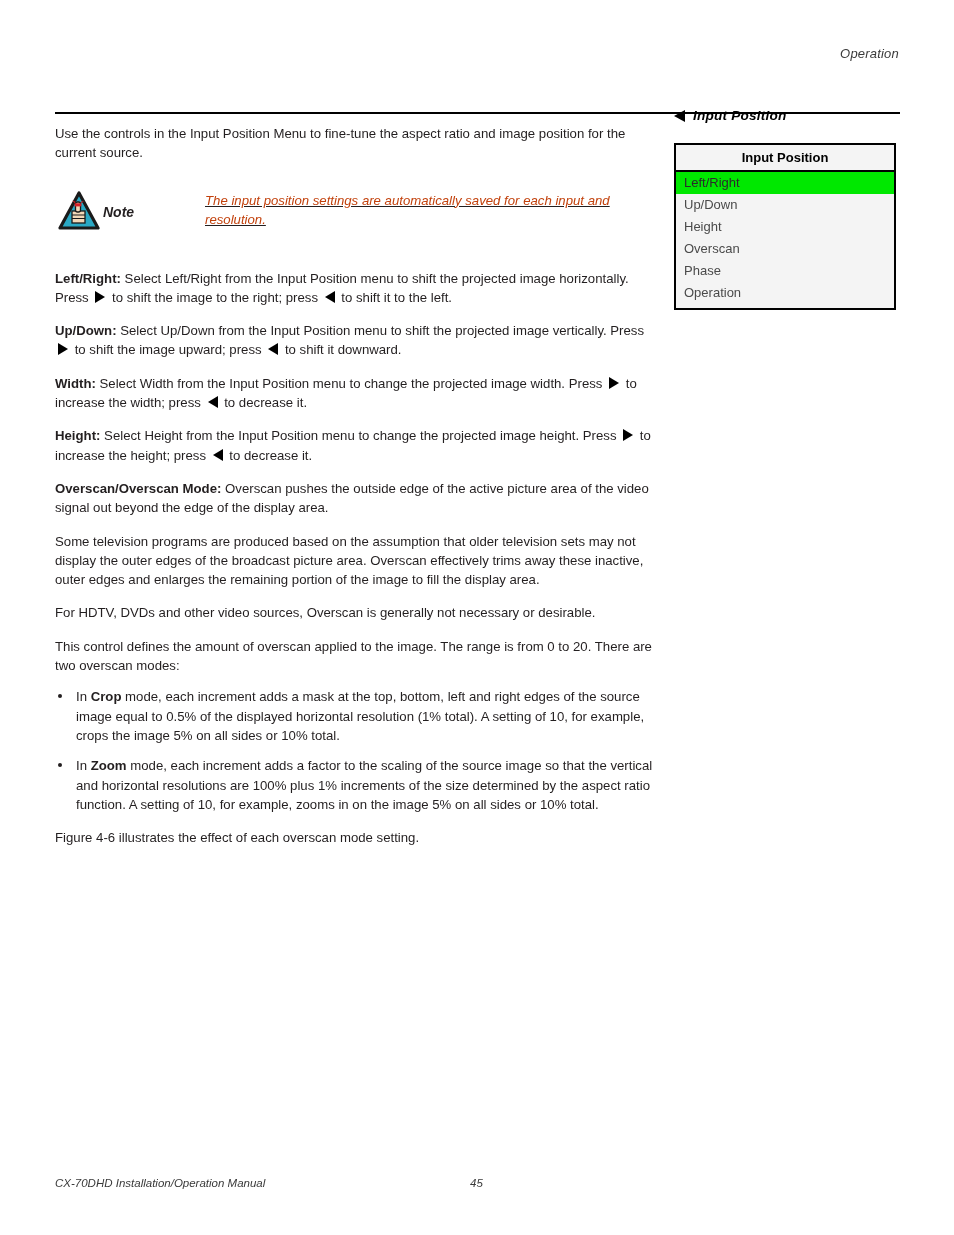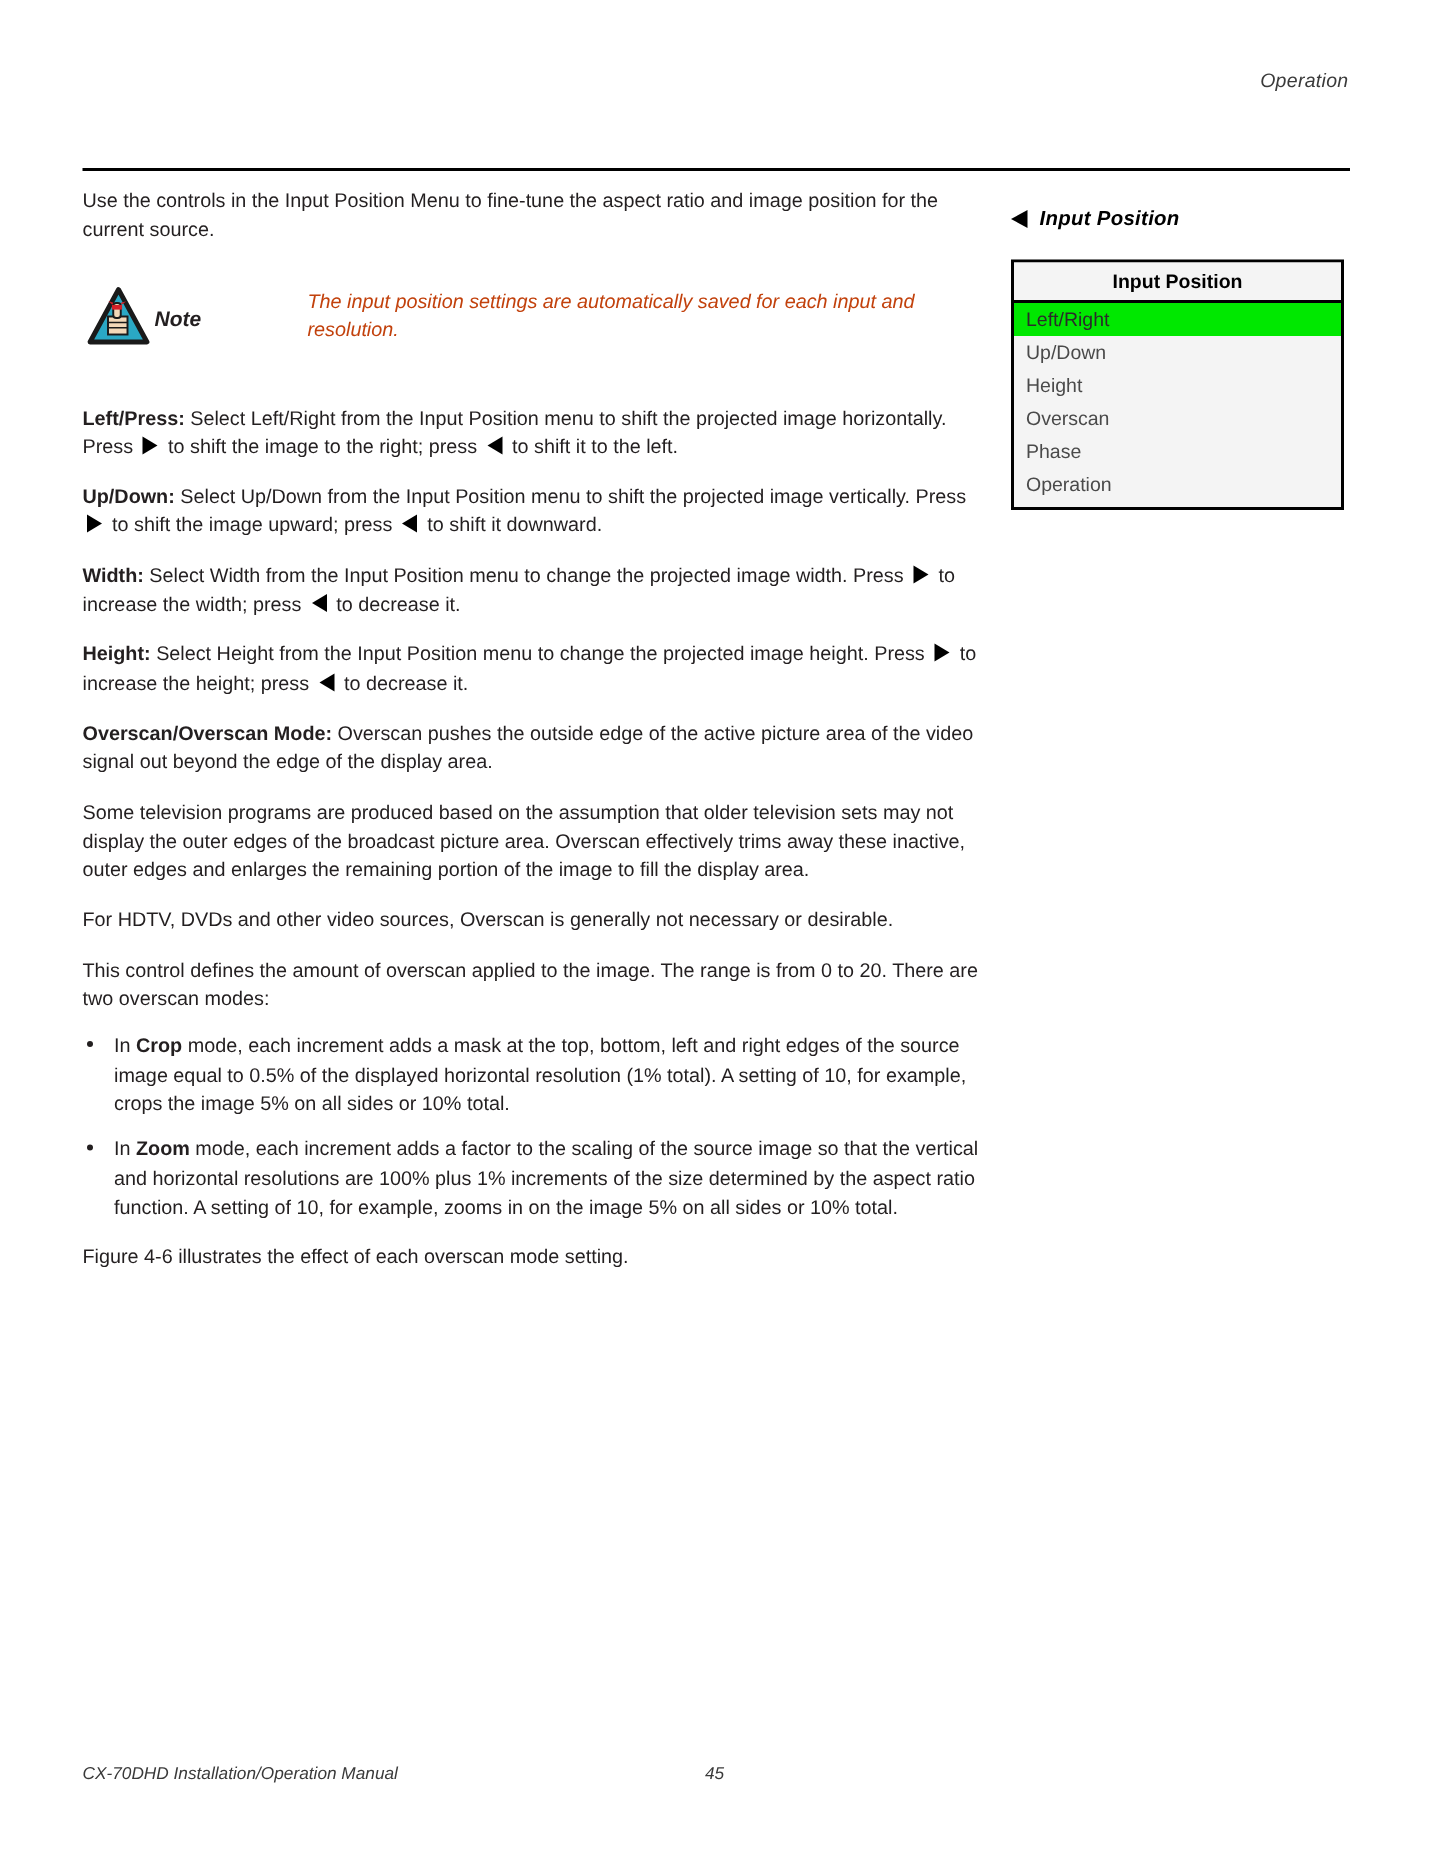--- a/index.html
+++ b/index.html
@@ -51,7 +51,7 @@
 
   .side-col {
     position: absolute;
-    top: 138px;
+    top: 108px;
     left: 674px;
     width: 226px;
   }

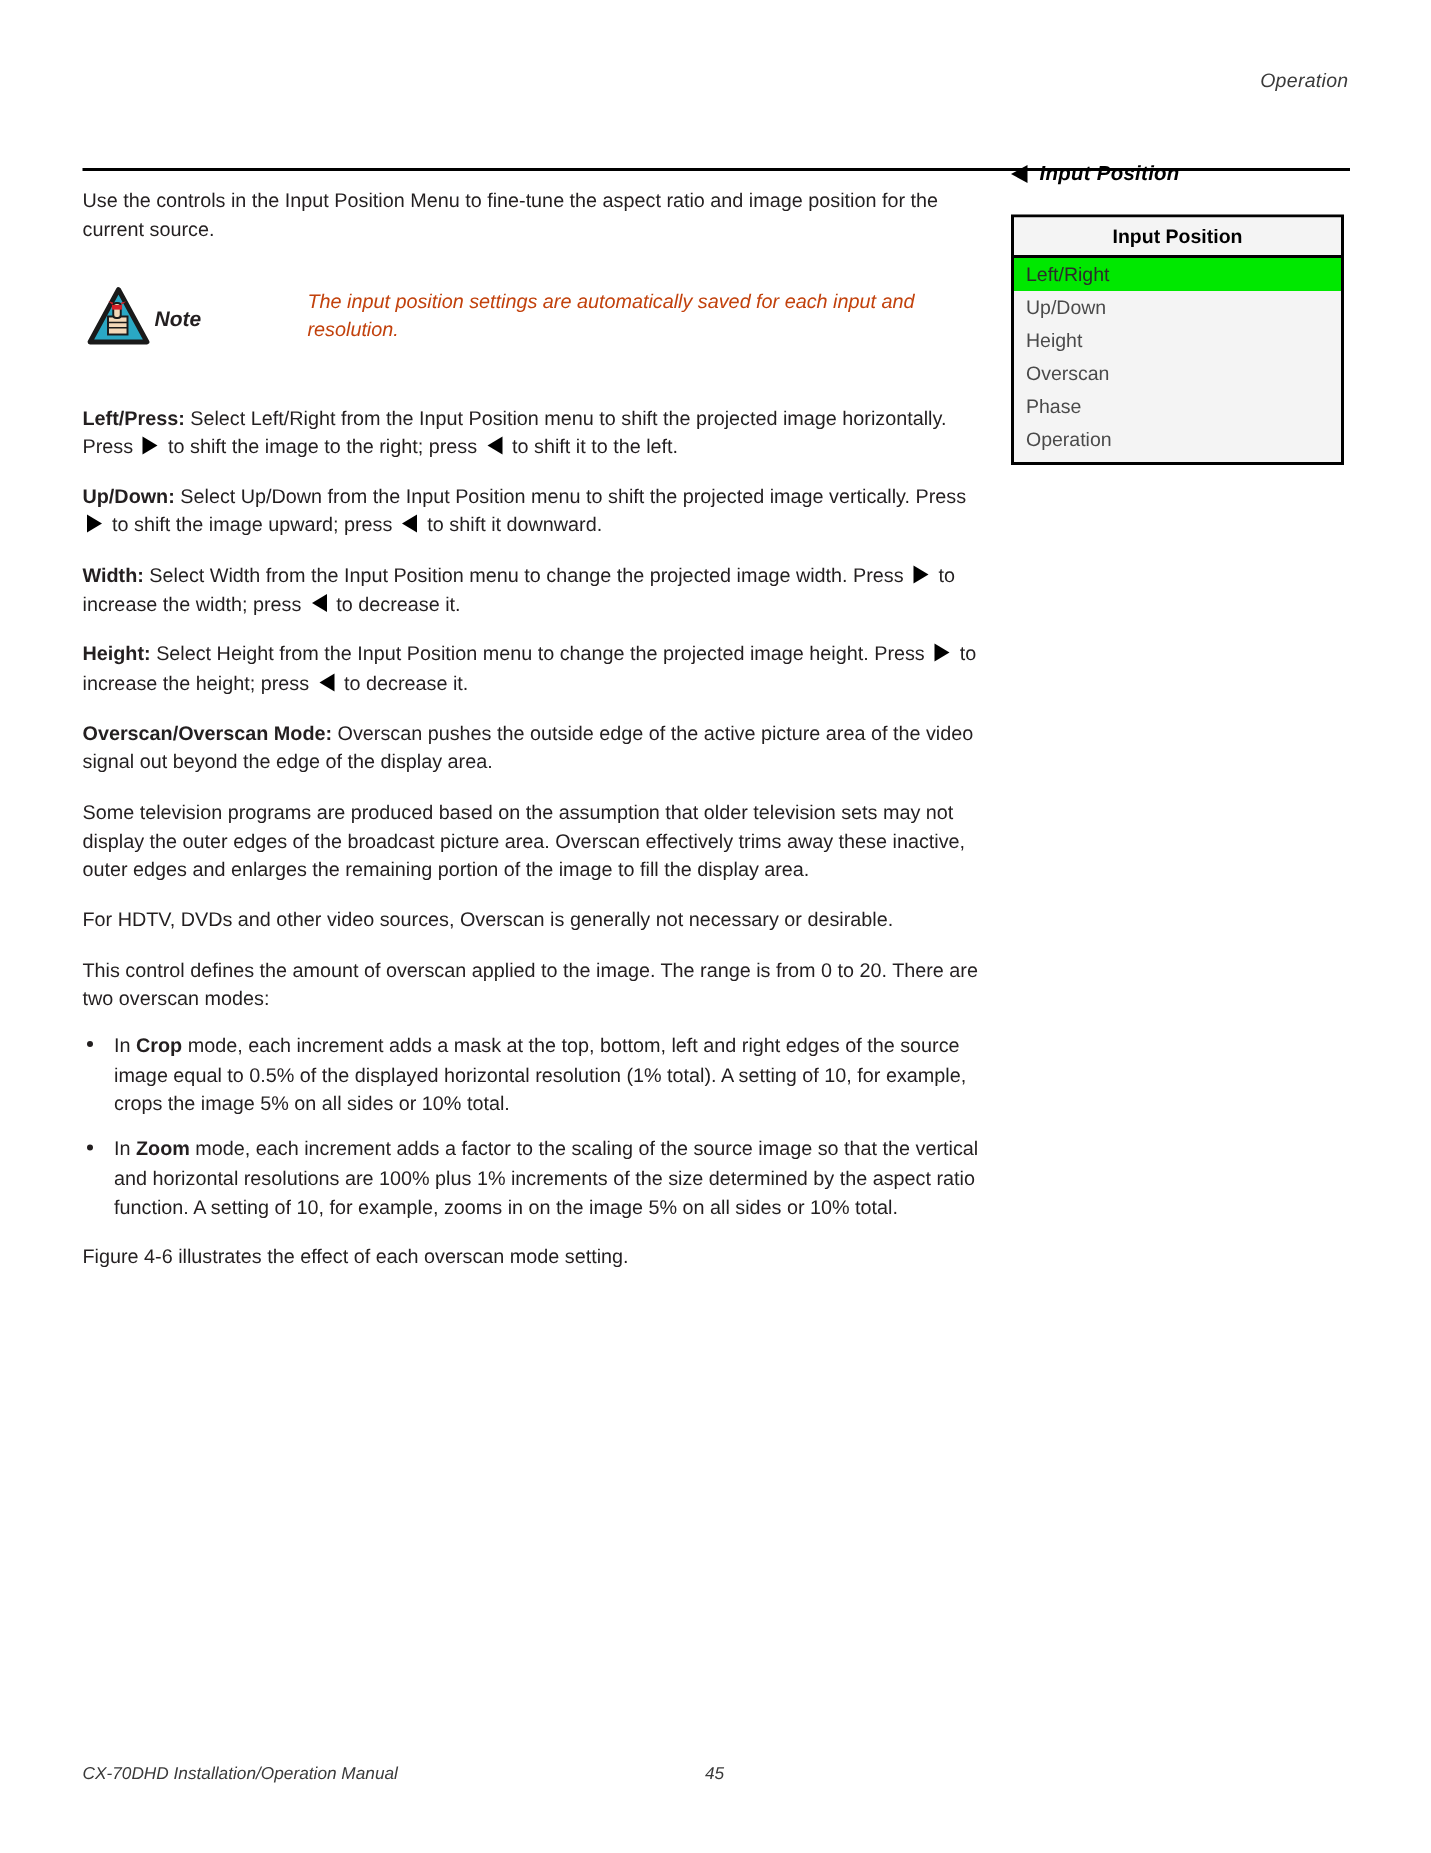--- a/index.html
+++ b/index.html
@@ -89,6 +89,7 @@
     position: relative;
     margin: 28px 0 30px 0;
     min-height: 48px;
+    text-decoration: underline;
   }
   .note-icon-wrap {
     position: absolute;

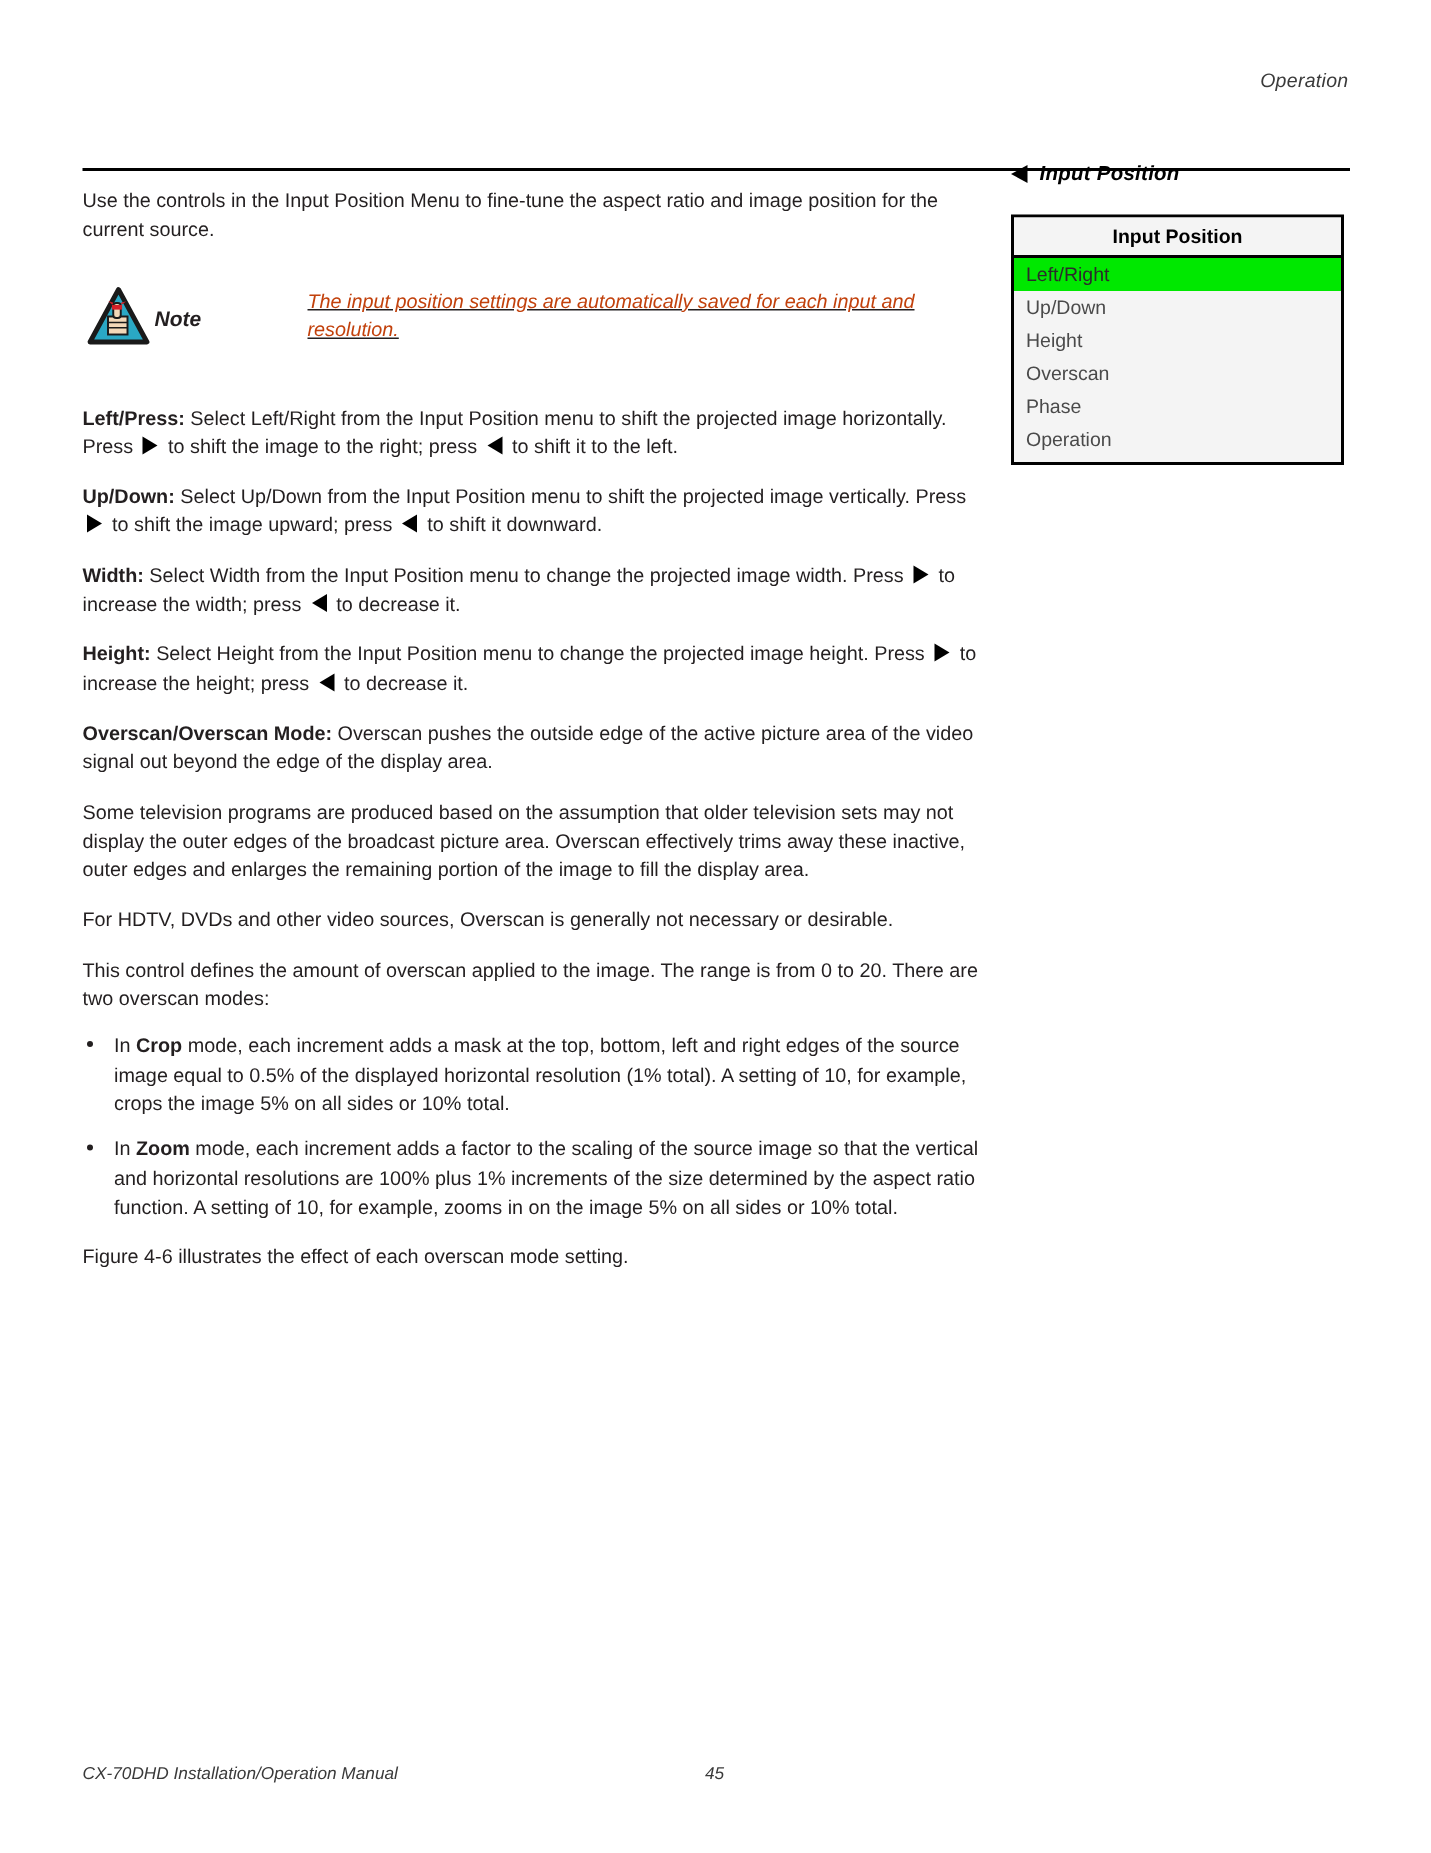--- a/index.html
+++ b/index.html
@@ -238,7 +238,7 @@
       <div class="note-text">The input position settings are automatically saved for each input and resolution.</div>
     </div>
 
-    <p class="para"><span class="lead">Left/Press:</span><span> Select Left/Right from the Input Position menu to shift the projected image horizontally. Press </span><span class="tri tri-right"></span><span> to shift the image to the right; press </span><span class="tri tri-left"></span><span> to shift it to the left.</span></p>
+    <p class="para"><span class="lead">Left/Right:</span><span> Select Left/Right from the Input Position menu to shift the projected image horizontally. Press </span><span class="tri tri-right"></span><span> to shift the image to the right; press </span><span class="tri tri-left"></span><span> to shift it to the left.</span></p>
 
     <p class="para"><span class="lead">Up/Down:</span><span> Select Up/Down from the Input Position menu to shift the projected image vertically. Press </span><span class="tri tri-right"></span><span> to shift the image upward; press </span><span class="tri tri-left"></span><span> to shift it downward.</span></p>
 

